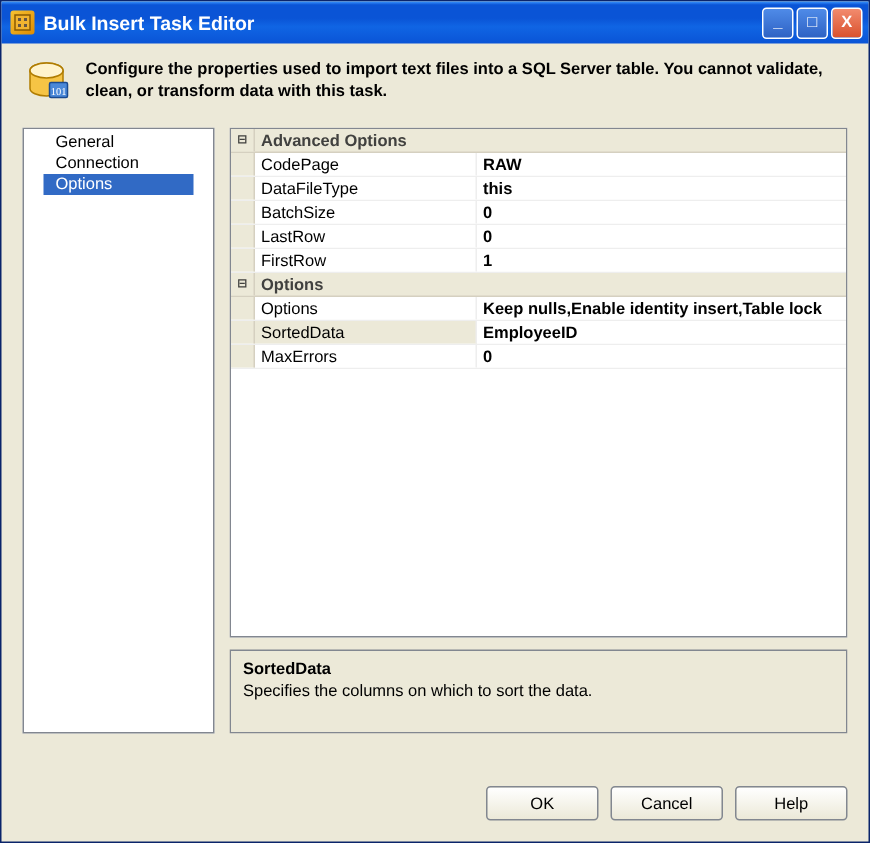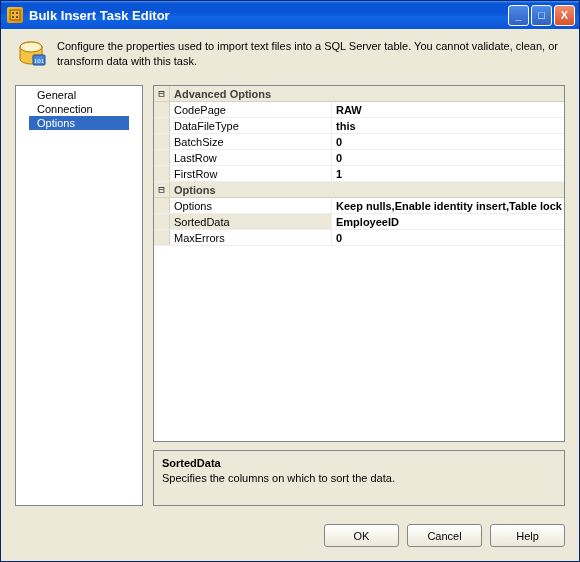--- a/index.html
+++ b/index.html
@@ -62,6 +62,7 @@
   .info-text {
     color: #000;
     line-height: 1.35;
+    font-weight: bold;
   }
 
   .content-area {

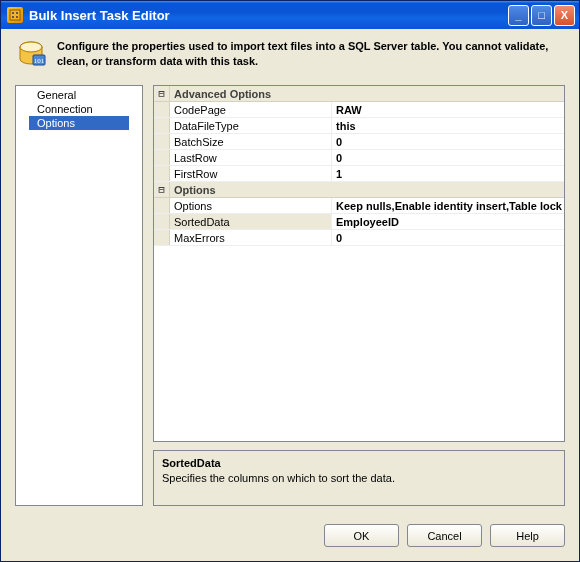--- a/index.html
+++ b/index.html
@@ -128,7 +128,7 @@
   }
   .prop-gutter { width:16px; background:#ece9d8; border-right:1px solid #d5d0c0; flex:none;}
   .prop-name {
-    width: 162px;
+    width: 148px;
     padding-left:4px;
     border-right:1px solid #eee;
     background:#fff;

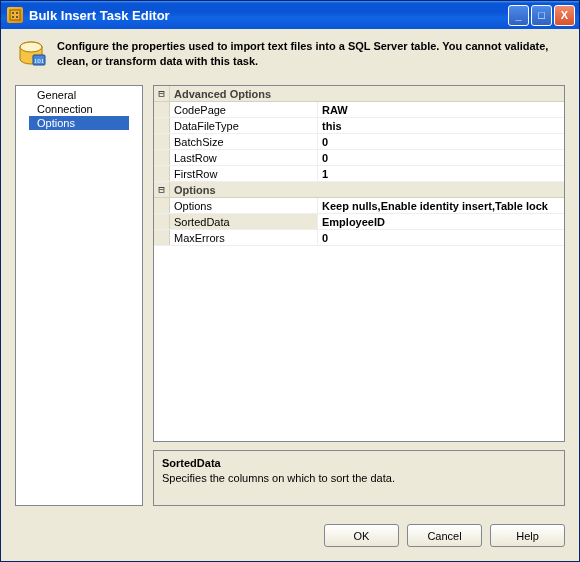--- a/index.html
+++ b/index.html
@@ -169,6 +169,7 @@
     font: inherit;
     padding: 0 12px;
     cursor: default;
+    margin-top: 17px;
   }
 </style>
 </head>

